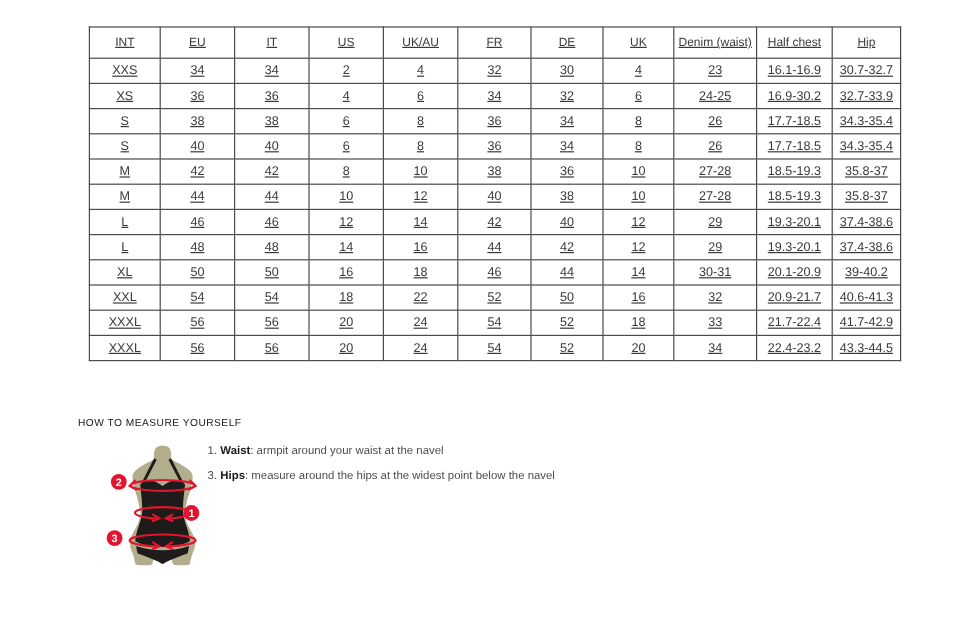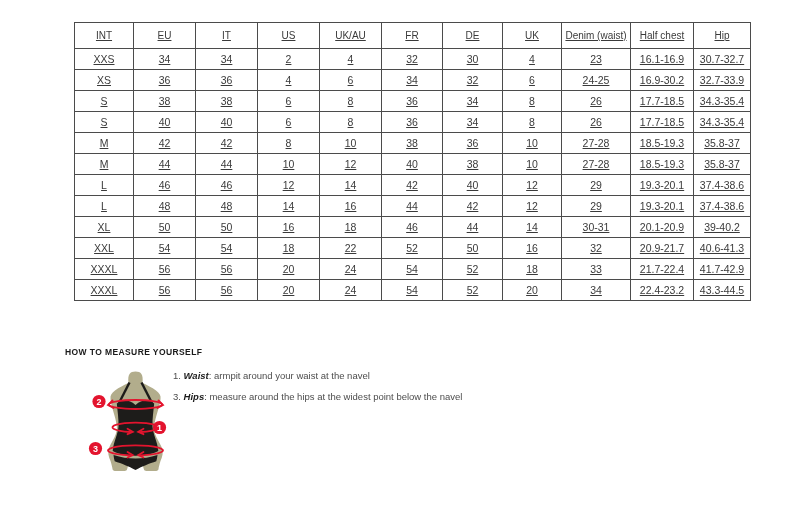--- a/index.html
+++ b/index.html
@@ -29,7 +29,7 @@
   
   .measure-title{
     position:absolute;left:65px;top:347px;margin:0;
-    font-size:8.5px;font-weight:bold;letter-spacing:.4px;
+    font-size:8.5px;font-weight:normal;letter-spacing:.4px;
     color:var(--text_dark,#1a1a1a);text-transform:uppercase;
   }
   .figure{position:absolute;left:88px;top:369px;width:95px;height:135px;}

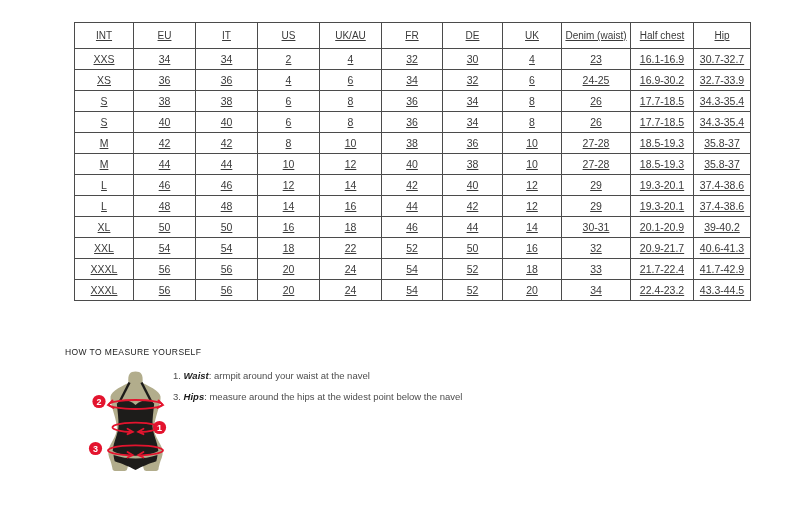--- a/index.html
+++ b/index.html
@@ -38,7 +38,7 @@
     list-style:none;font-size:9.5px;color:var(--text_body,#4d4d4d);
   }
   .steps li{height:20.5px;line-height:20.5px;white-space:nowrap;}
-  .steps b{color:var(--text_dark,#1a1a1a);font-style:italic;}
+  .steps b{color:var(--text_dark,#1a1a1a);}
 </style>
 </head>
 <body>

